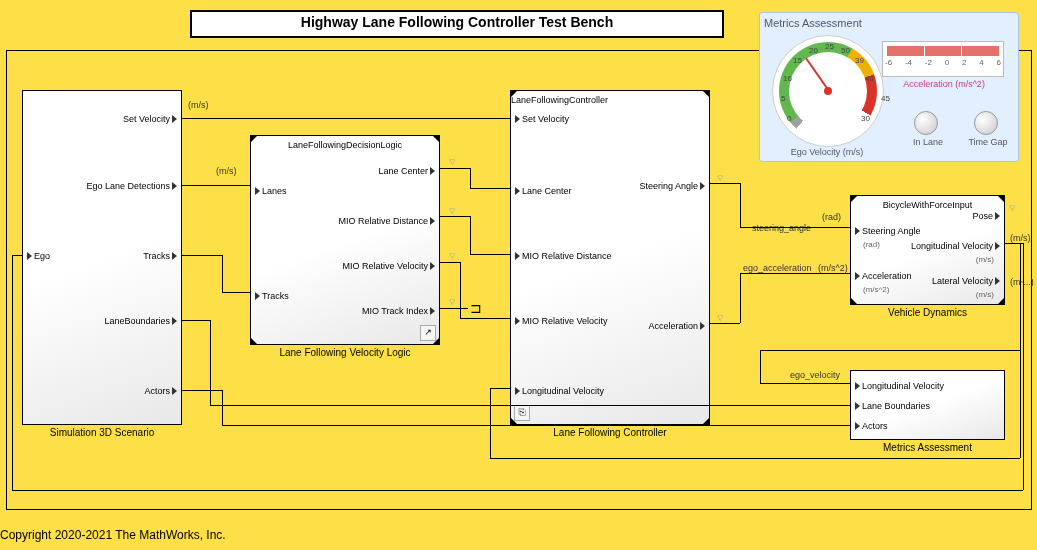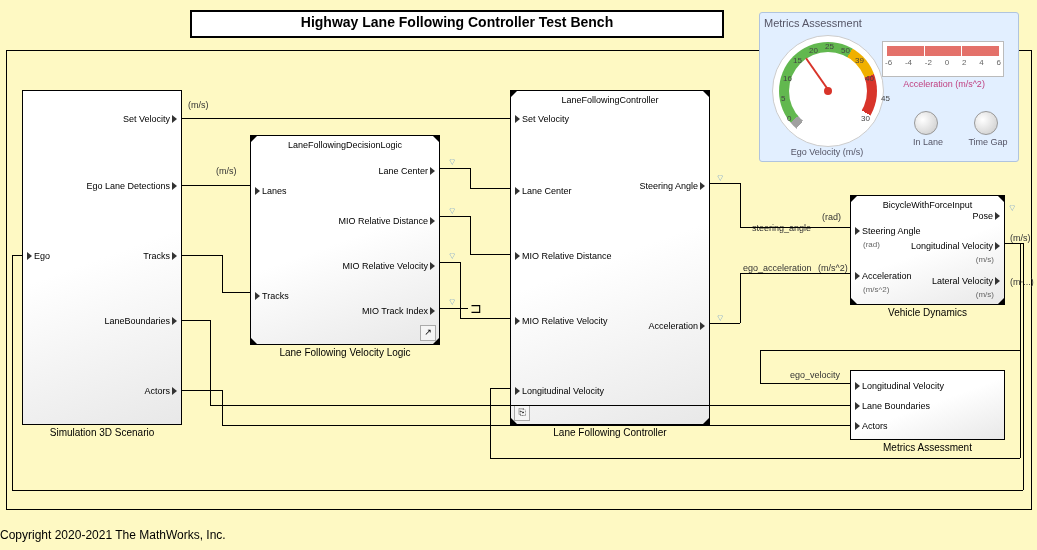--- a/index.html
+++ b/index.html
@@ -3,7 +3,7 @@
 <meta charset="utf-8">
 <style>
 body{margin:0;background:#fff;font-family:Arial,sans-serif;font-size:10px;color:#000}
-.canvas{position:relative;width:1037px;height:550px;background:#fef9c3}
+.canvas{position:relative;width:1037px;height:550px;background:#fde047}
 .outer-box{position:absolute;border:1px solid #000;box-sizing:border-box}
 .title-box{position:absolute;left:190px;top:10px;width:530px;height:24px;border:2px solid #000;text-align:center;font-weight:bold;font-size:14px;line-height:20px;background:#fff}
 .block{position:absolute;border:1px solid #000;background:linear-gradient(160deg,#fff 0%,#fff 50%,#e8e8e8 100%);box-sizing:border-box}

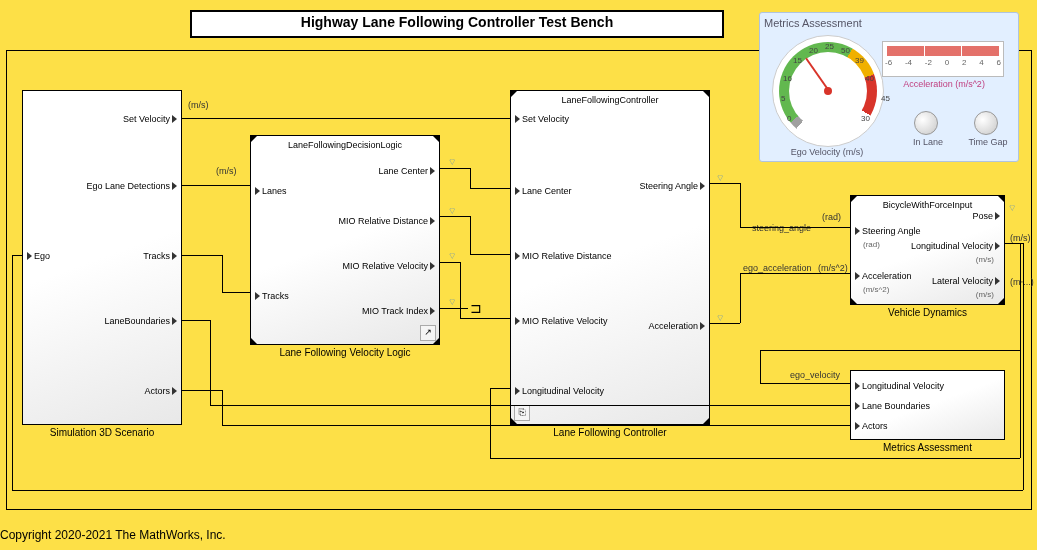--- a/index.html
+++ b/index.html
@@ -87,7 +87,7 @@
       <div class="corner-mark tm-tr"></div>
       <div class="corner-mark tm-bl"></div>
       <div class="corner-mark tm-br"></div>
-    <div style="position:absolute;top:4px;width:100%;text-align:center;font-size:9px">LaneFollowingController</div>
+    <div style="position:absolute;top:4px;width:100%;font-size:9px">LaneFollowingController</div>
     <div class="port-in" style="top:23px">Set Velocity</div>
     <div class="port-in" style="top:95px">Lane Center</div>
     <div class="port-in" style="top:160px">MIO Relative Distance</div>

